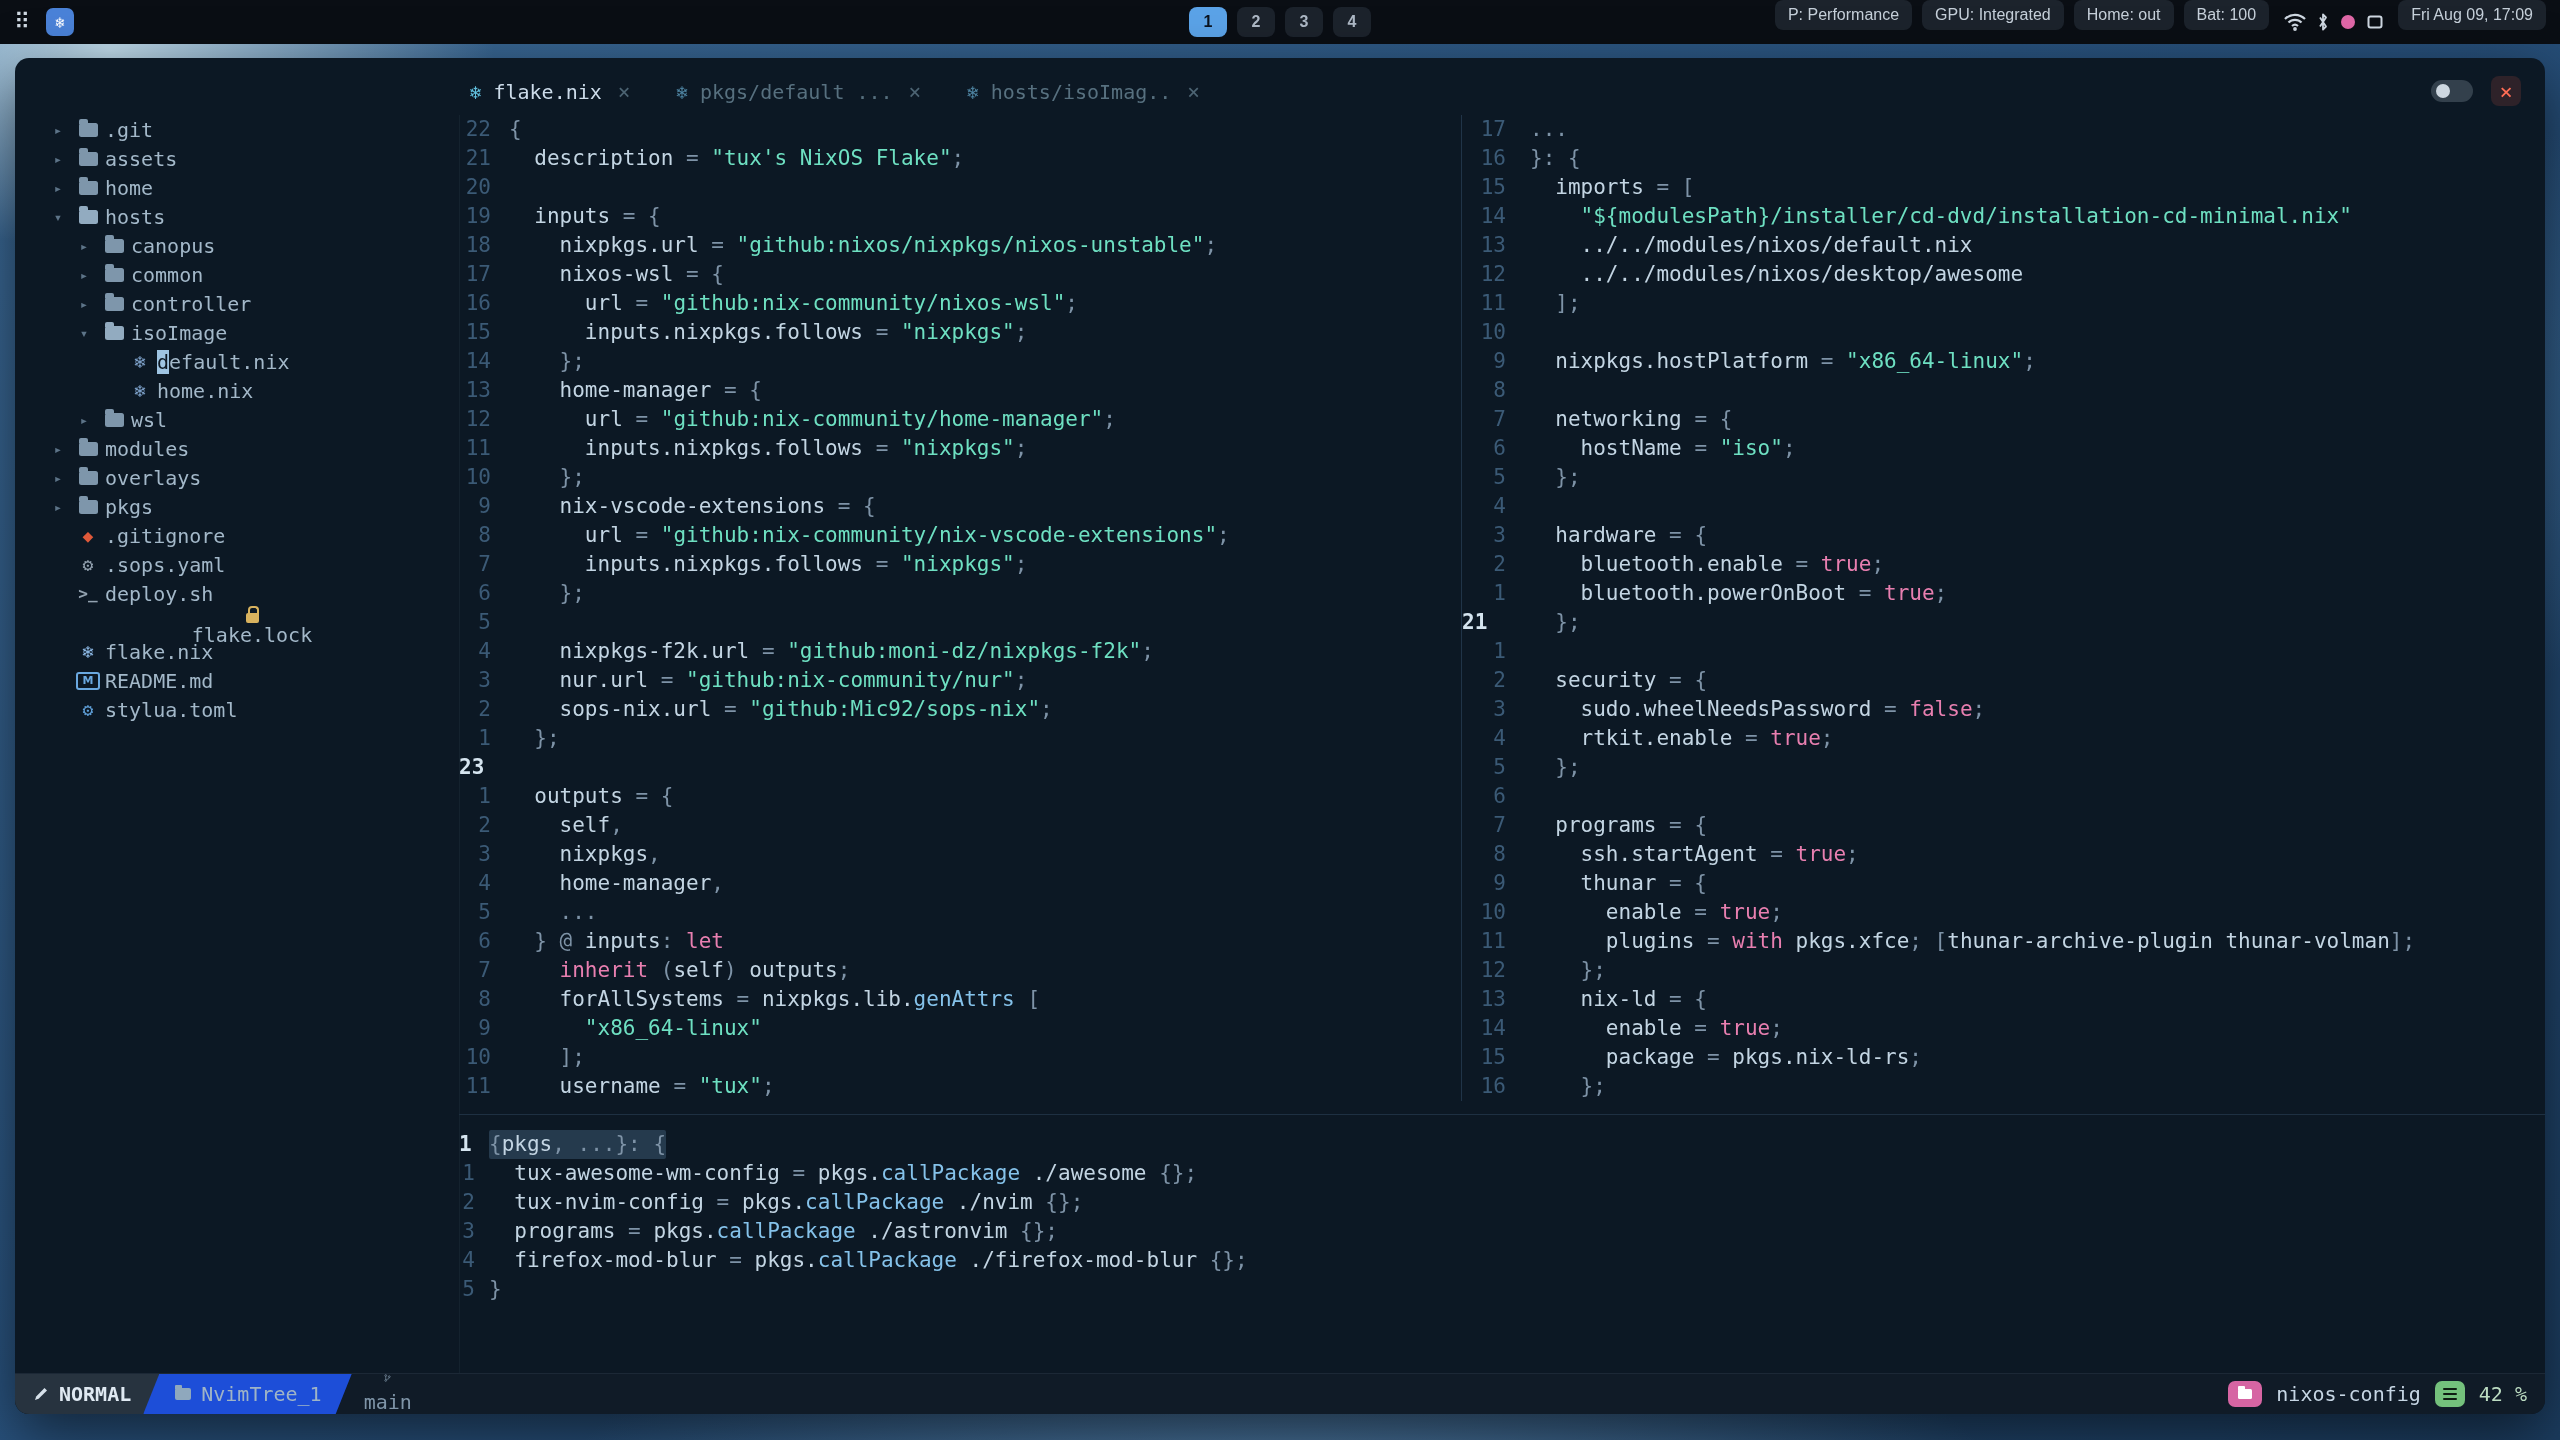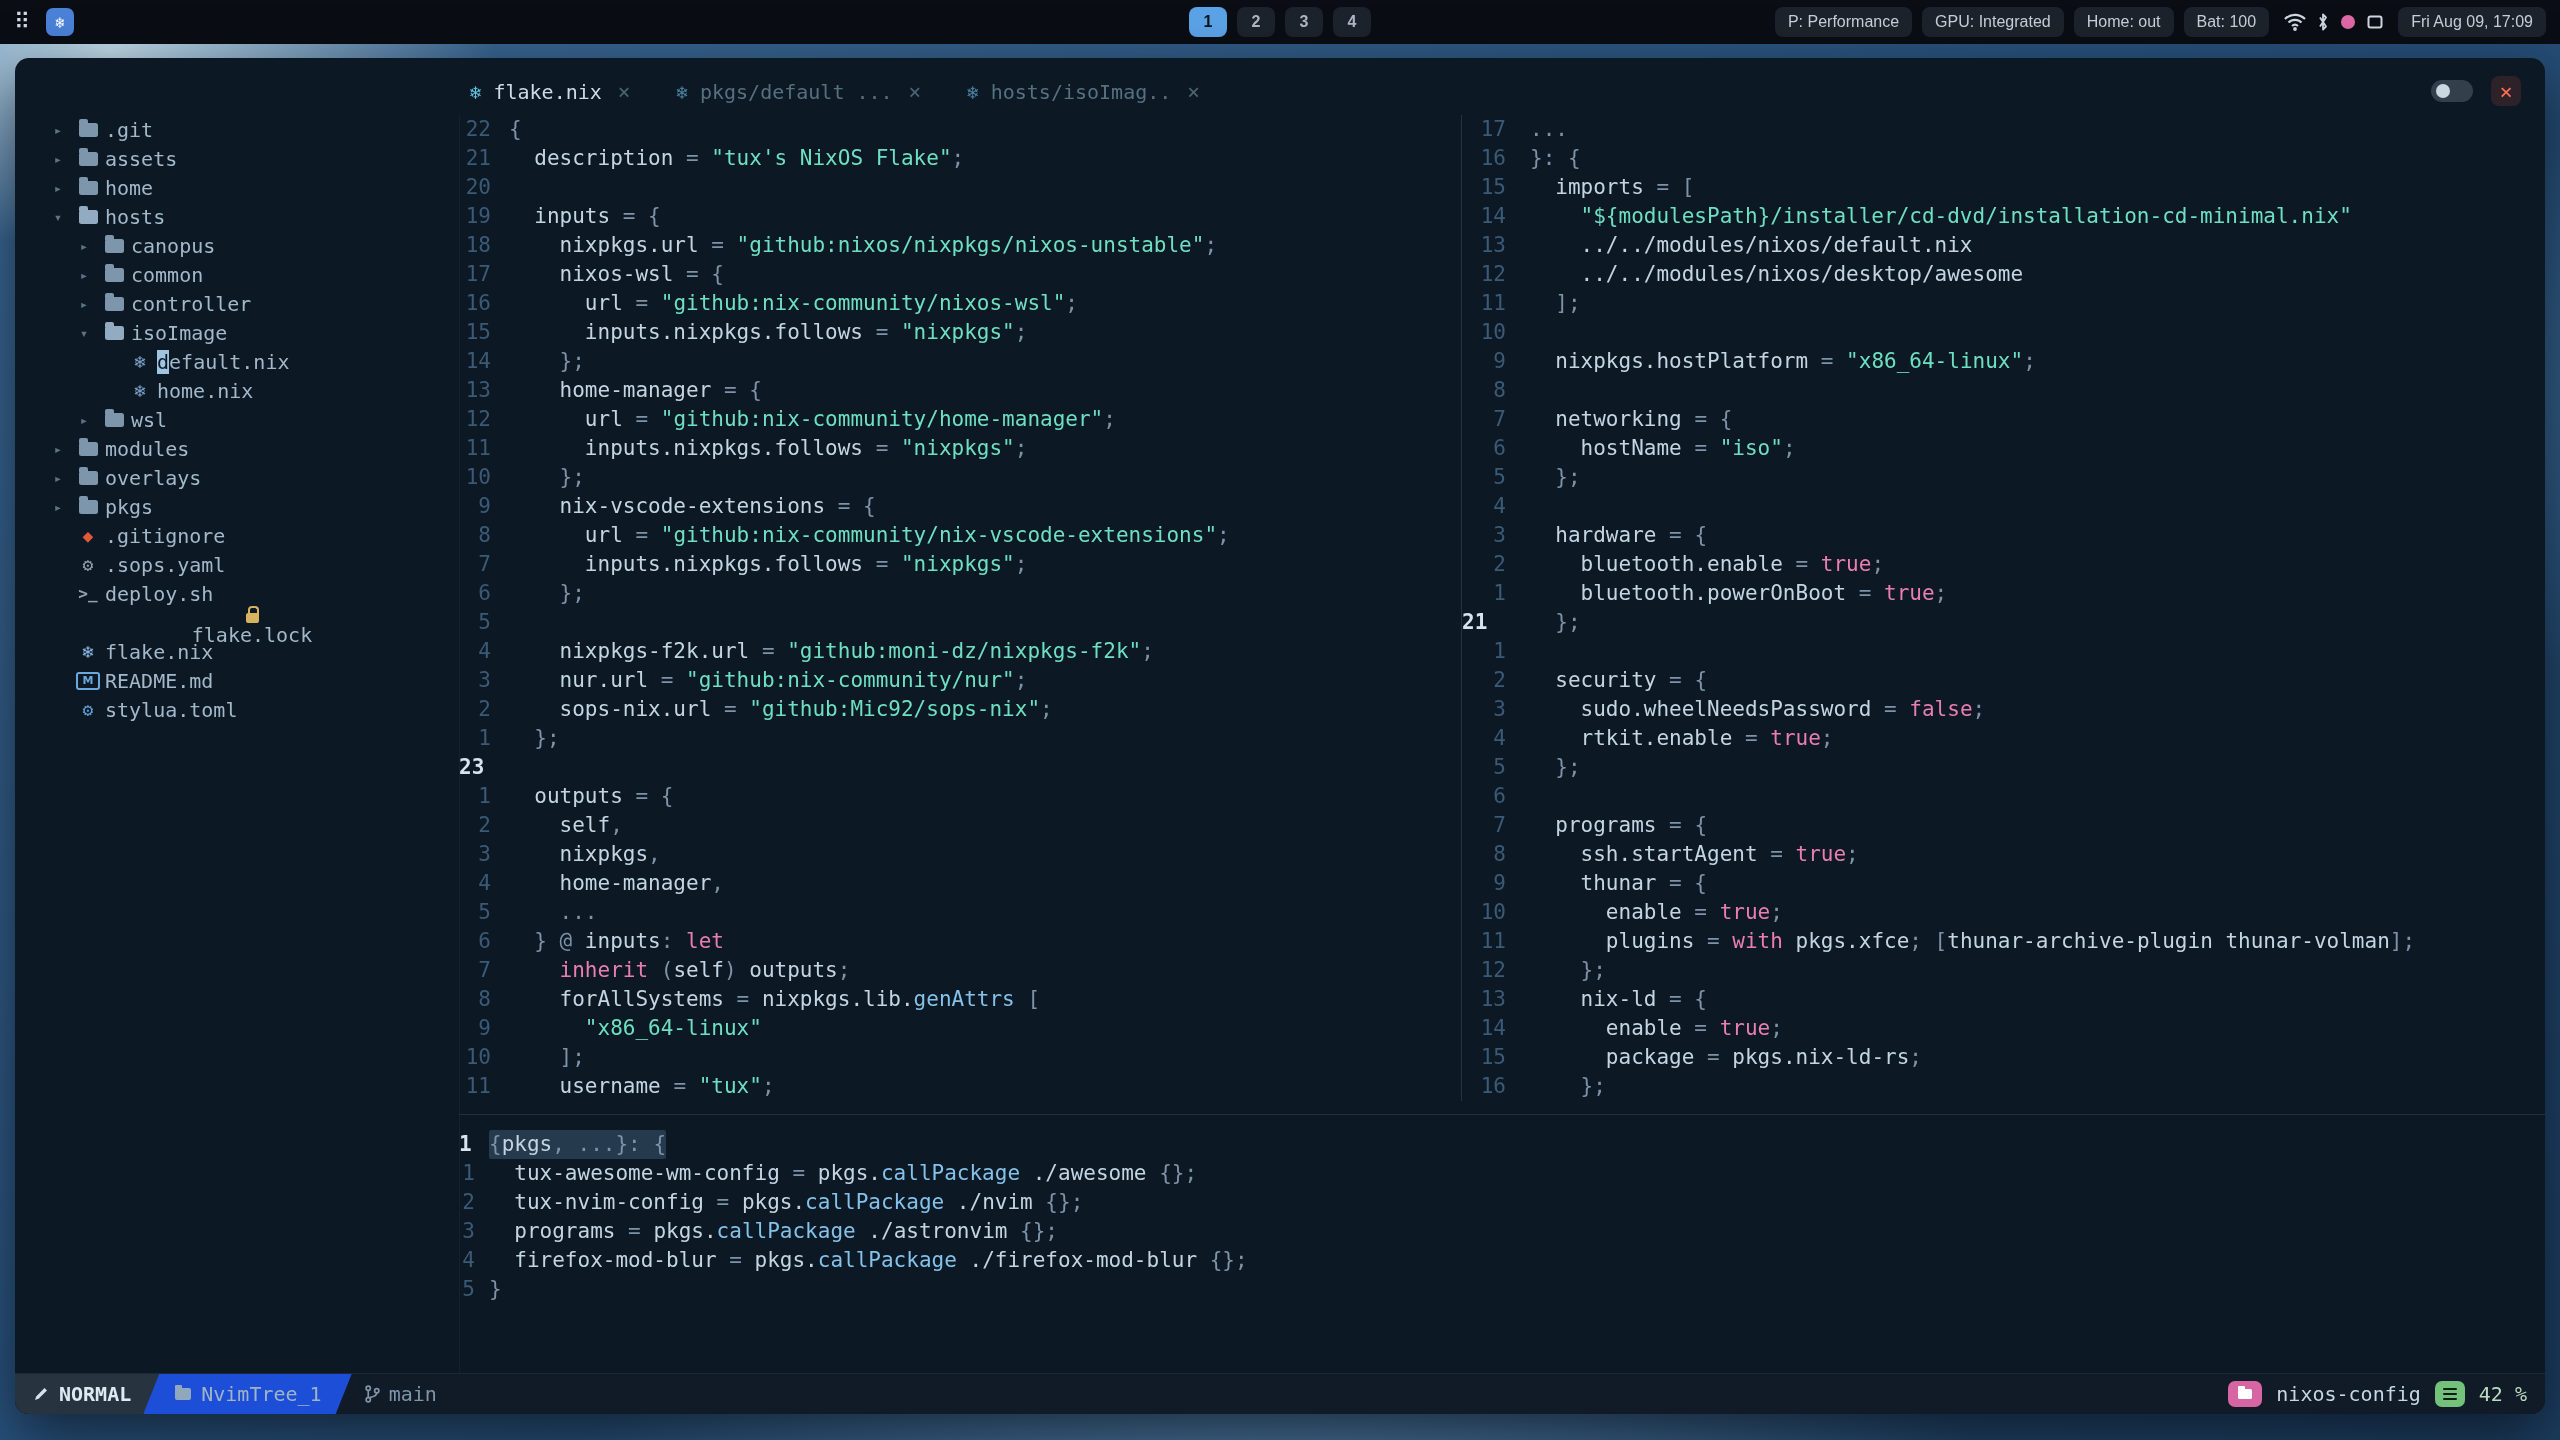--- a/index.html
+++ b/index.html
@@ -20,7 +20,7 @@
   .tb-center{position:absolute;left:50%;top:7px;transform:translateX(-50%);display:flex;gap:10px;}
   .ws{min-width:30px;height:30px;padding:0 4px;border-radius:8px;background:#1c232c;color:#aeb9c6;display:flex;align-items:center;justify-content:center;font:600 16px "Liberation Sans",sans-serif;}
   .ws.active{background:#5ba3e8;color:#0b1420;}
-  .tb-right{position:absolute;right:14px;top:0;height:44px;display:flex;gap:10px;align-items:center;}
+  .tb-right{position:absolute;right:14px;top:0;height:44px;display:flex;gap:10px;}
   .pill{height:30px;border-radius:8px;background:#1c232c;color:#c6d0da;display:flex;align-items:center;padding:0 13px;font:500 16px "Liberation Sans",sans-serif;white-space:nowrap;}
   .tray{display:flex;gap:9px;align-items:center;margin:0 4px;}
   

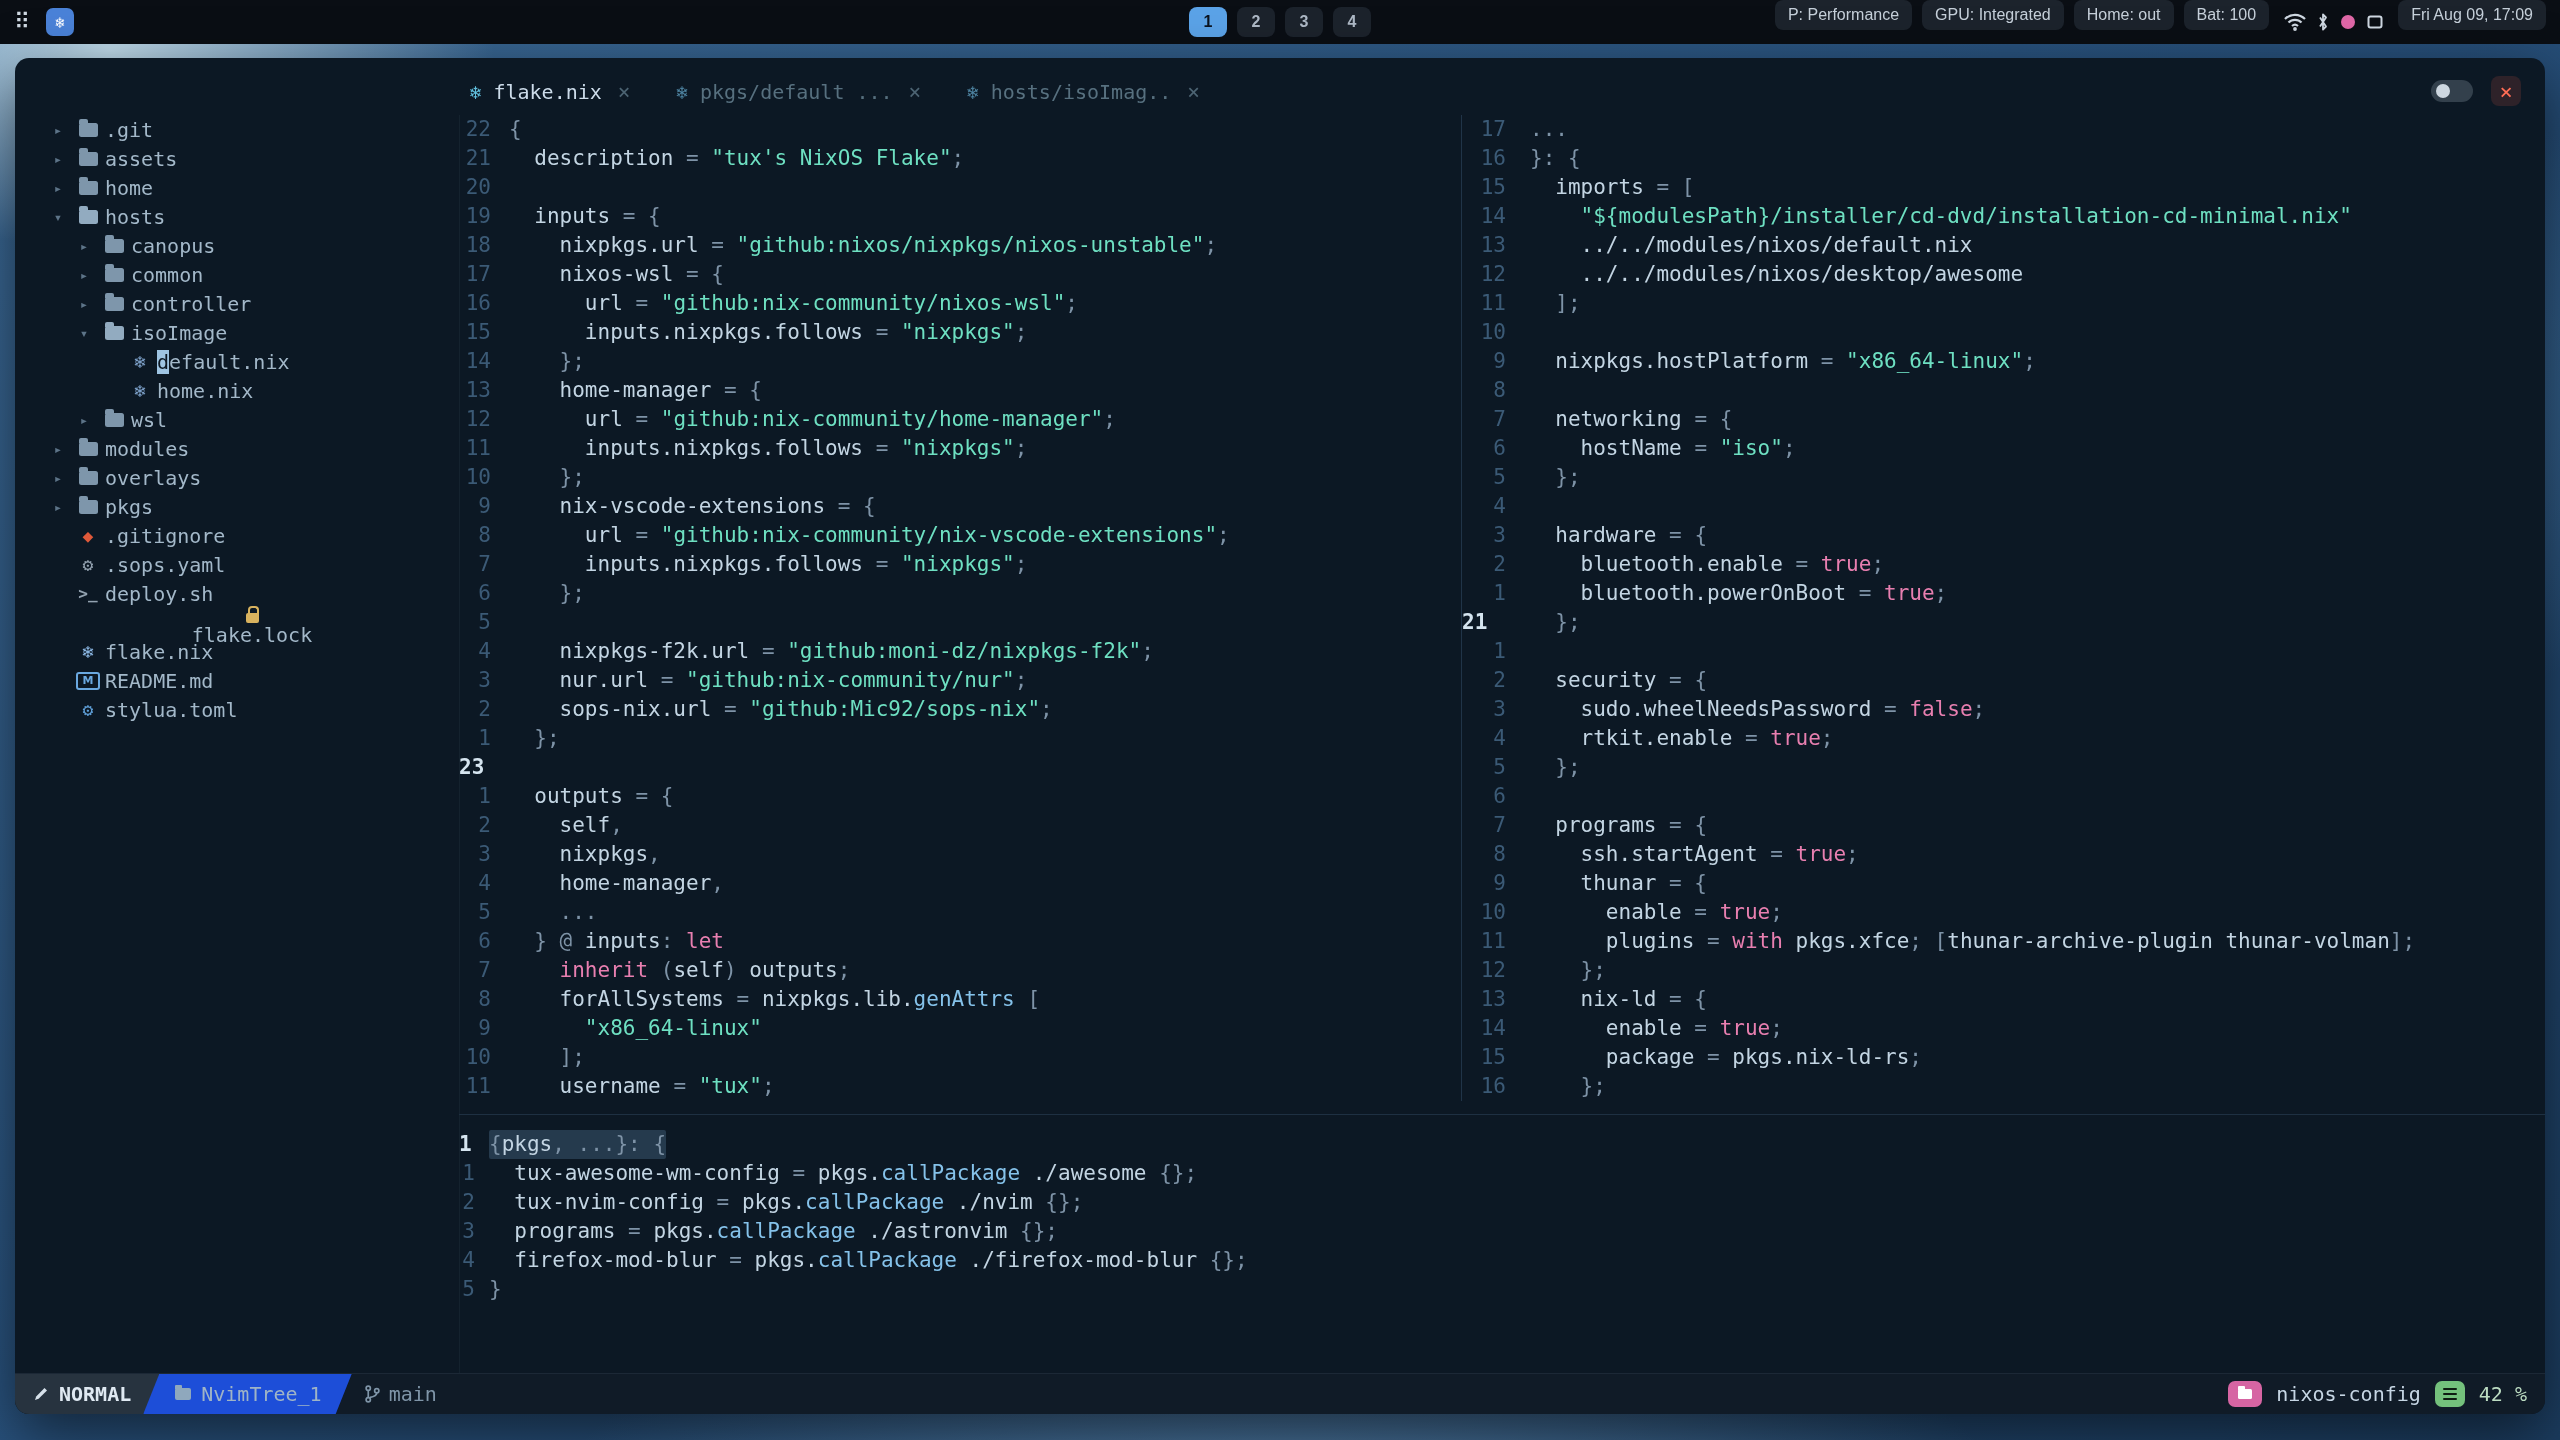--- a/index.html
+++ b/index.html
@@ -70,7 +70,7 @@
   .seg{height:100%;display:flex;align-items:center;gap:10px;}
   .seg-mode{background:#27333f;color:#dfe9f2;font-weight:bold;padding:0 28px 0 18px;clip-path:polygon(0 0,100% 0,calc(100% - 16px) 100%,0 100%);z-index:3;}
   .seg-buf{background:#1d4ed8;color:#9fb4c6;margin-left:-16px;padding:0 30px 0 32px;clip-path:polygon(0 0,100% 0,calc(100% - 16px) 100%,0 100%);z-index:2;}
-  .seg-branch{color:#7f95a8;margin-left:12px;gap:8px;}
+  .seg-branch{color:#7f95a8;margin-left:12px;gap:8px;flex-direction:column;}
   .status-right{margin-left:auto;display:flex;align-items:center;gap:14px;padding-right:18px;}
   .proj-badge{width:34px;height:26px;border-radius:7px;background:#d665a3;display:flex;align-items:center;justify-content:center;}
   .proj-badge .minifolder{width:14px;height:10px;background:#fff;border-radius:1.5px;position:relative;}

